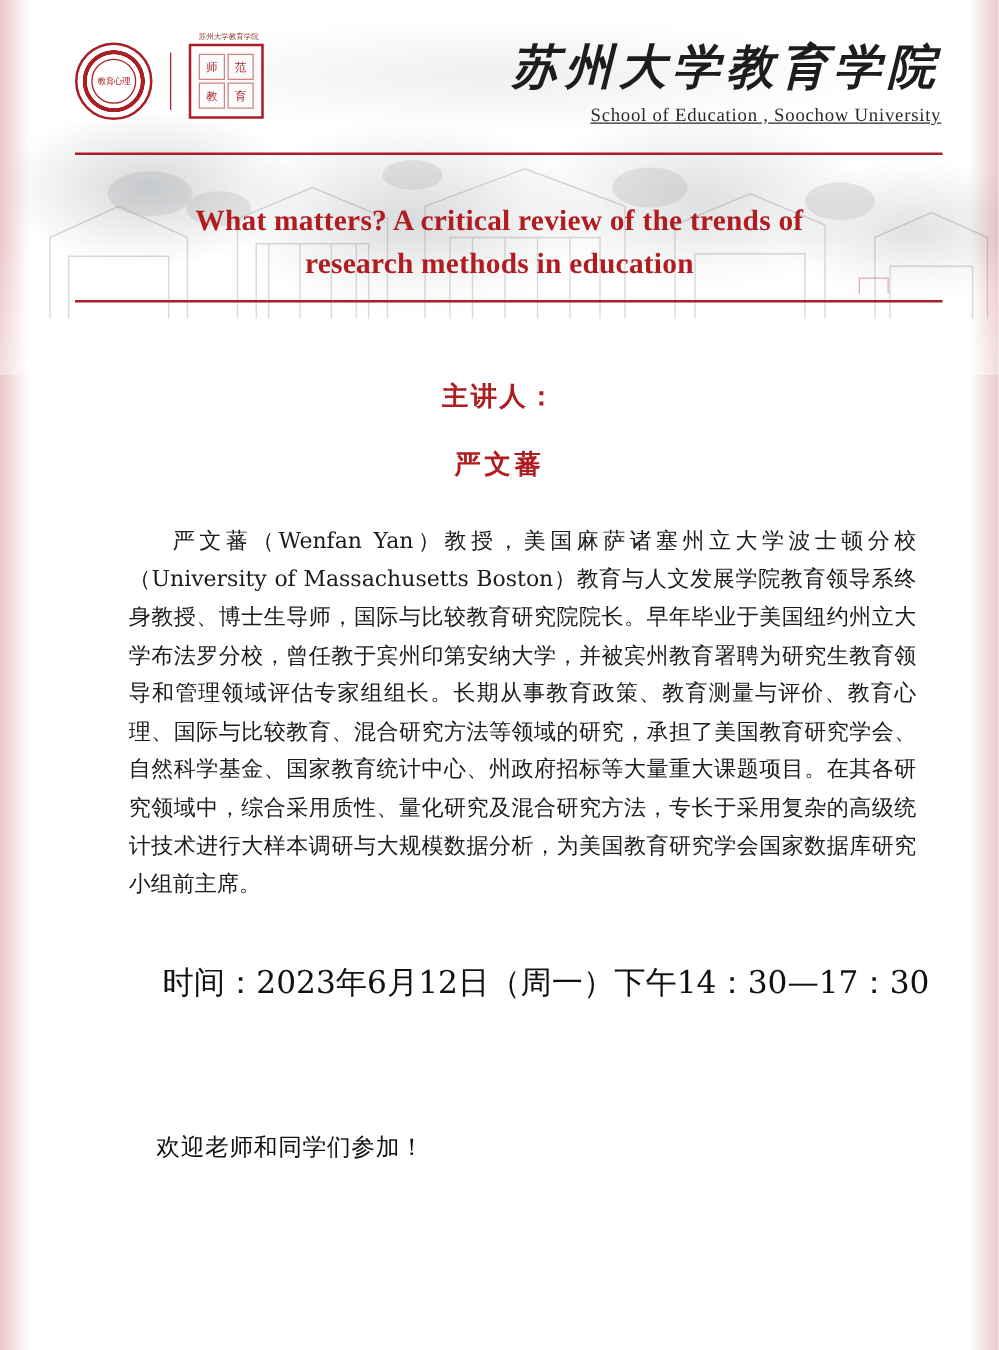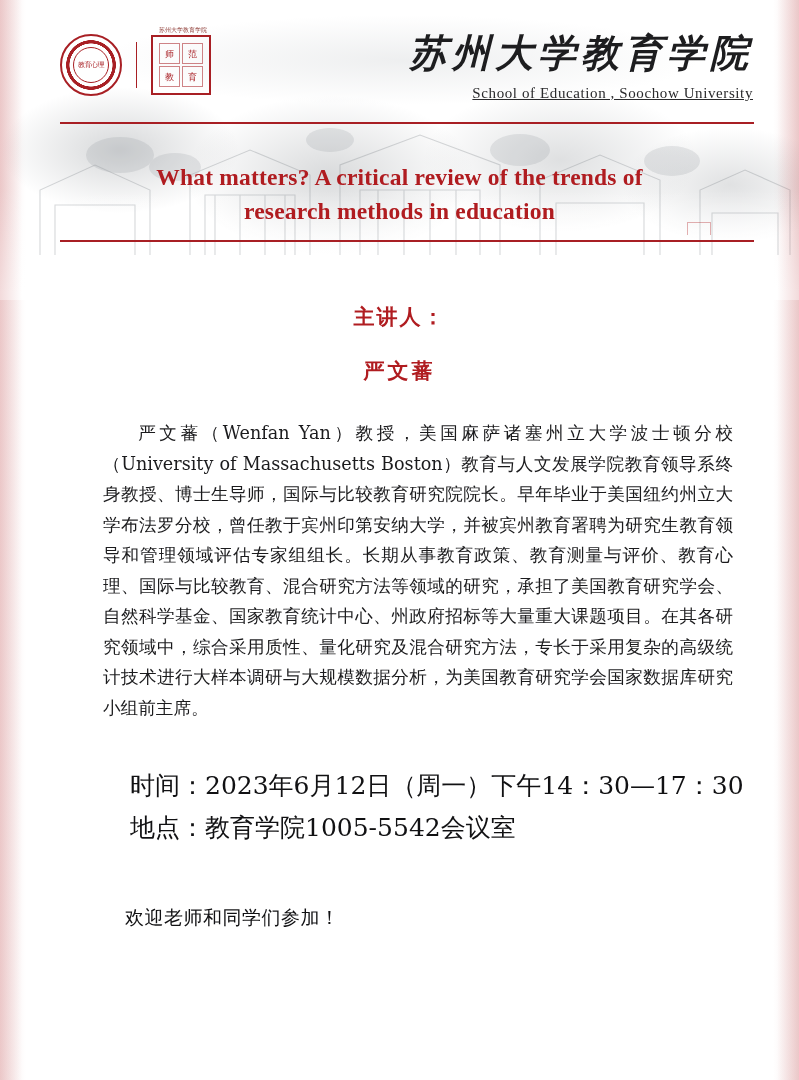--- a/index.html
+++ b/index.html
@@ -366,7 +366,6 @@
 
   <div class="details">
     <div class="row">时间：2023年6月12日（周一）下午14：30—17：30</div>
-    <div class="row">地点：教育学院1005-5542会议室</div>
   </div>
 
   <div class="welcome">欢迎老师和同学们参加！</div>

